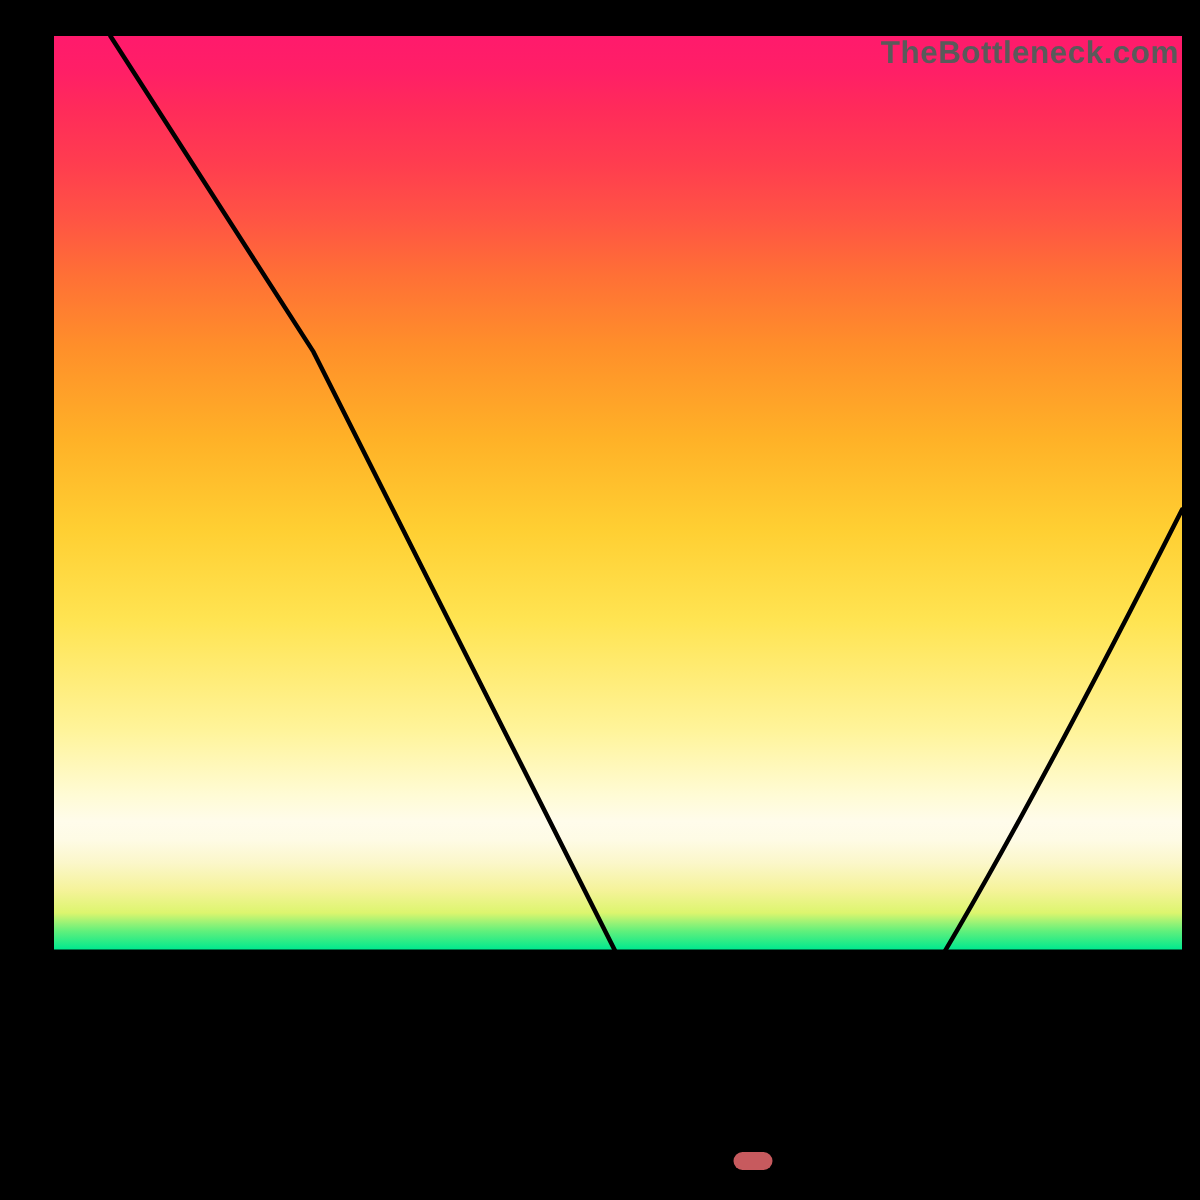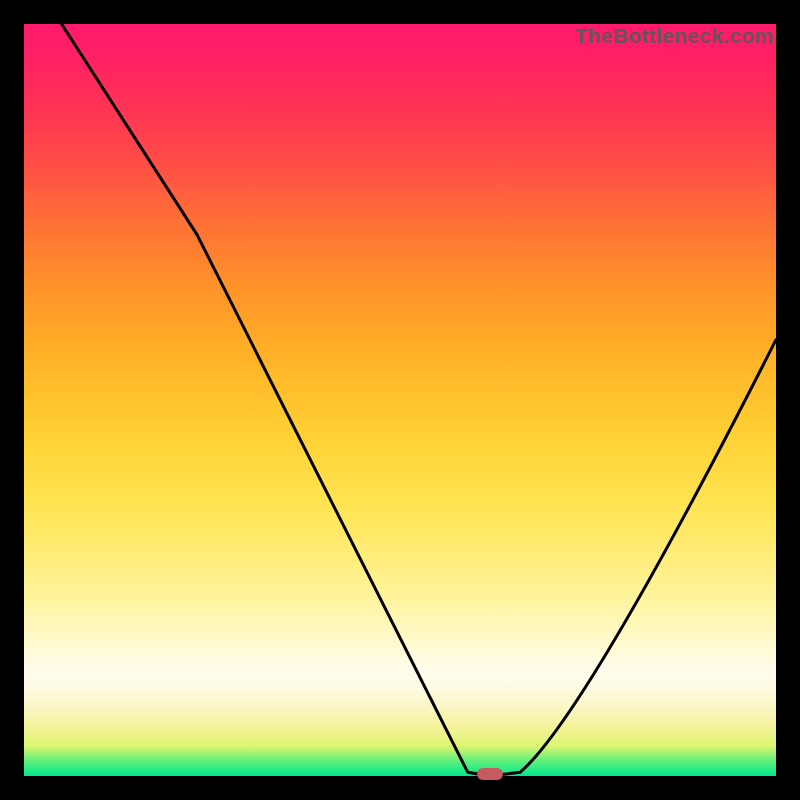--- a/index.html
+++ b/index.html
@@ -18,10 +18,10 @@
   }
   .plot-area {
     position: absolute;
-    left: 24px;
+    left: 36px;
     top: 24px;
     width: 752px;
-    height: 752px;
+    height: 609px;
     background: linear-gradient(to top,
       #00e88f 0%,
       #60f07c 2.0%,

